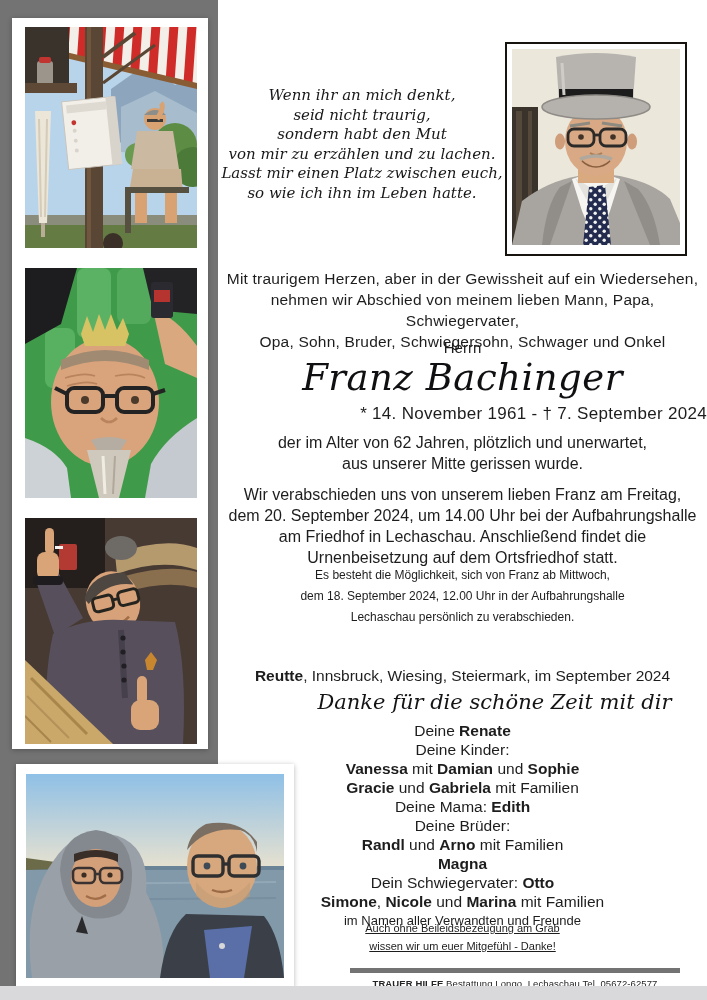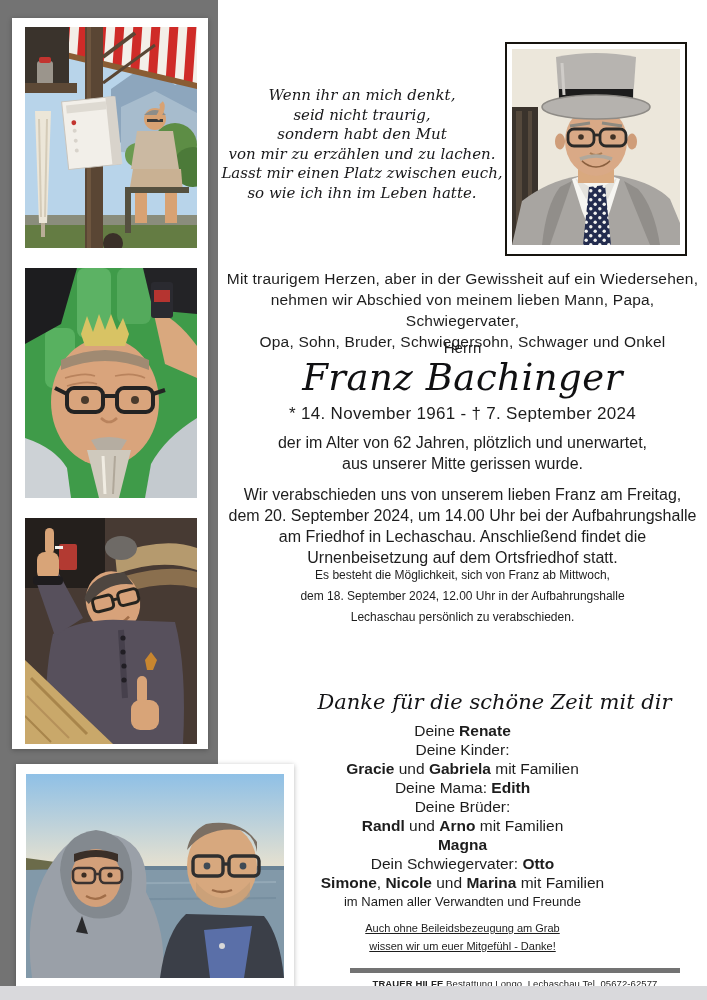--- a/index.html
+++ b/index.html
@@ -22,7 +22,7 @@
   .salutation{left:218px;width:489px;top:339px;font-size:15px;}
   .deceased-name{left:218px;width:489px;top:356px;font-family:"DejaVu Serif",serif;font-style:italic;
         font-size:37px;line-height:44px;color:#101012;letter-spacing:.5px;}
-  .dates{left:218px;width:489px;top:404px;font-size:17px;letter-spacing:.3px;}
+  .dates{left:218px;width:489px;top:404px;font-size:17px;letter-spacing:.3px;text-align:right;}
   .agetxt{left:218px;width:489px;top:432px;font-size:16px;line-height:21px;}
   .para1{left:218px;width:489px;top:484px;font-size:16px;line-height:21px;}
   .para2{left:218px;width:489px;top:565px;font-size:12px;line-height:21px;}

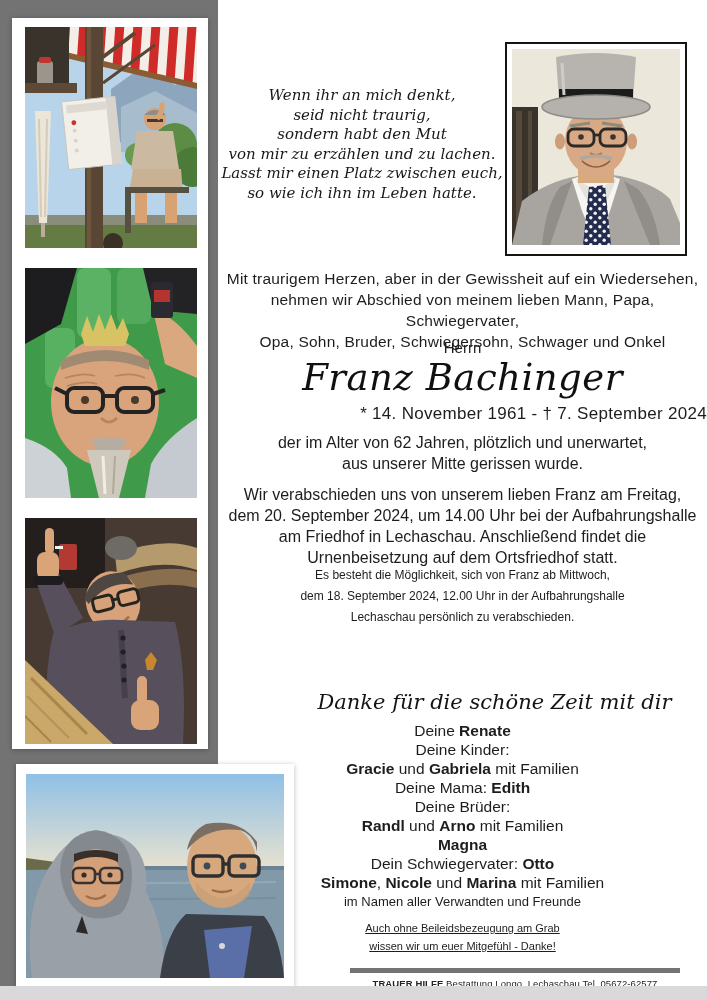--- a/index.html
+++ b/index.html
@@ -295,6 +295,7 @@
 dem 18. September 2024, 12.00 Uhr in der Aufbahrungshalle
 Lechaschau persönlich zu verabschieden.</div>
 
+  <div class="txt places"><span class="b">Reutte</span><span>, Innsbruck, Wiesing, Steiermark, im September 2024</span></div>
   <div class="txt thanks">Danke für die schöne Zeit mit dir</div>
 
   <div class="txt family">

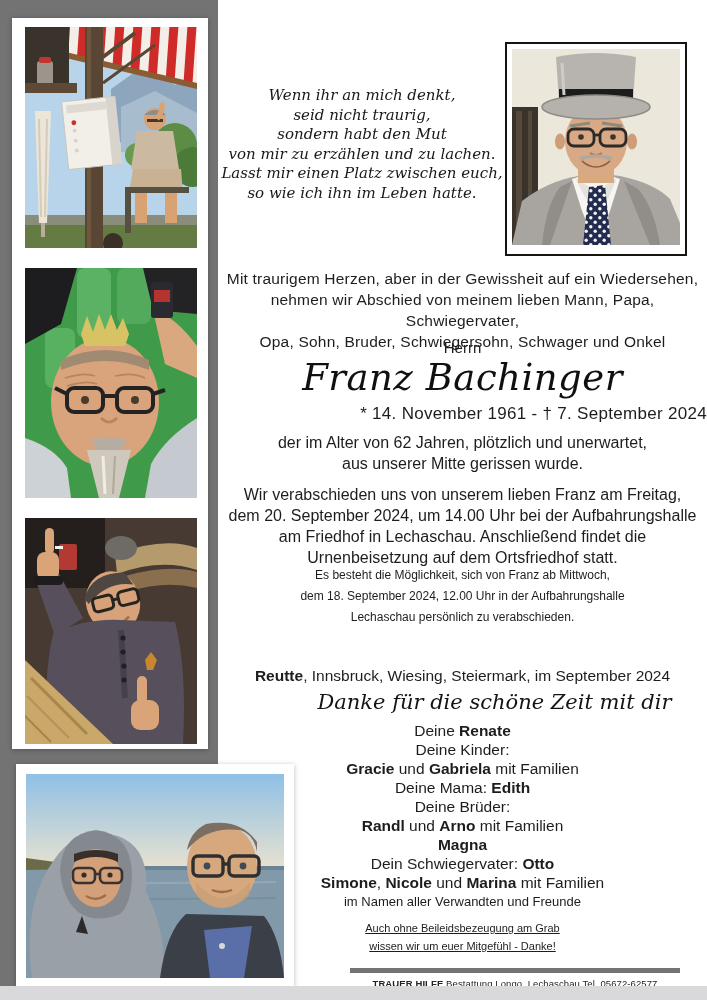--- a/index.html
+++ b/index.html
@@ -301,6 +301,7 @@
   <div class="txt family">
       <div><span>Deine </span><span class="b">Renate</span></div>
       <div><span>Deine Kinder:</span></div>
+      <div><span class="b">Vanessa</span><span> mit </span><span class="b">Damian</span><span> und </span><span class="b">Sophie</span></div>
       <div><span class="b">Gracie</span><span> und </span><span class="b">Gabriela</span><span> mit Familien</span></div>
       <div><span>Deine Mama: </span><span class="b">Edith</span></div>
       <div><span>Deine Brüder:</span></div>

